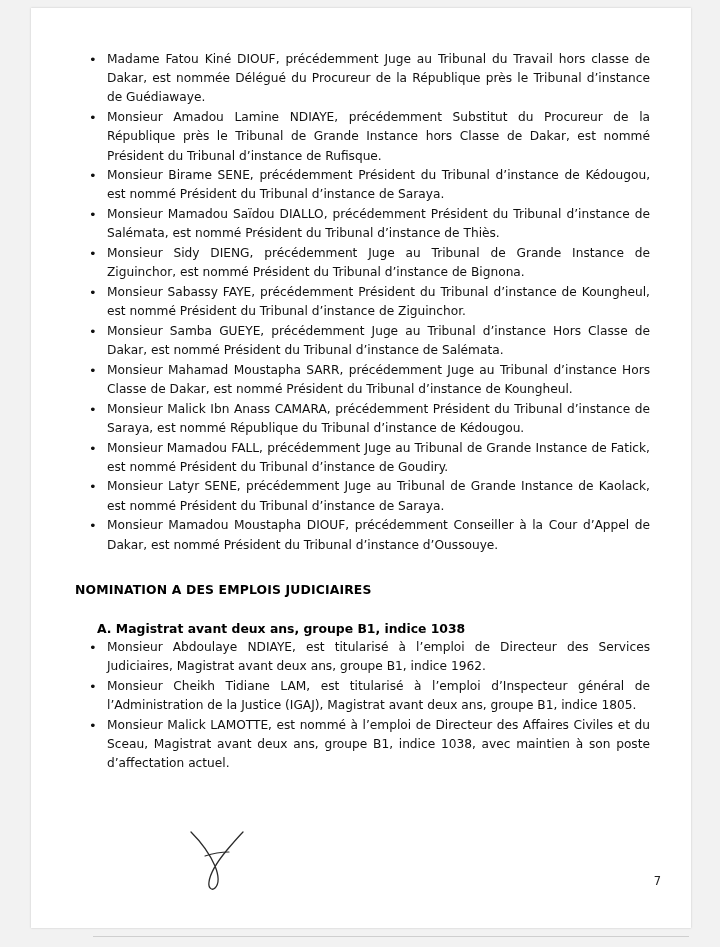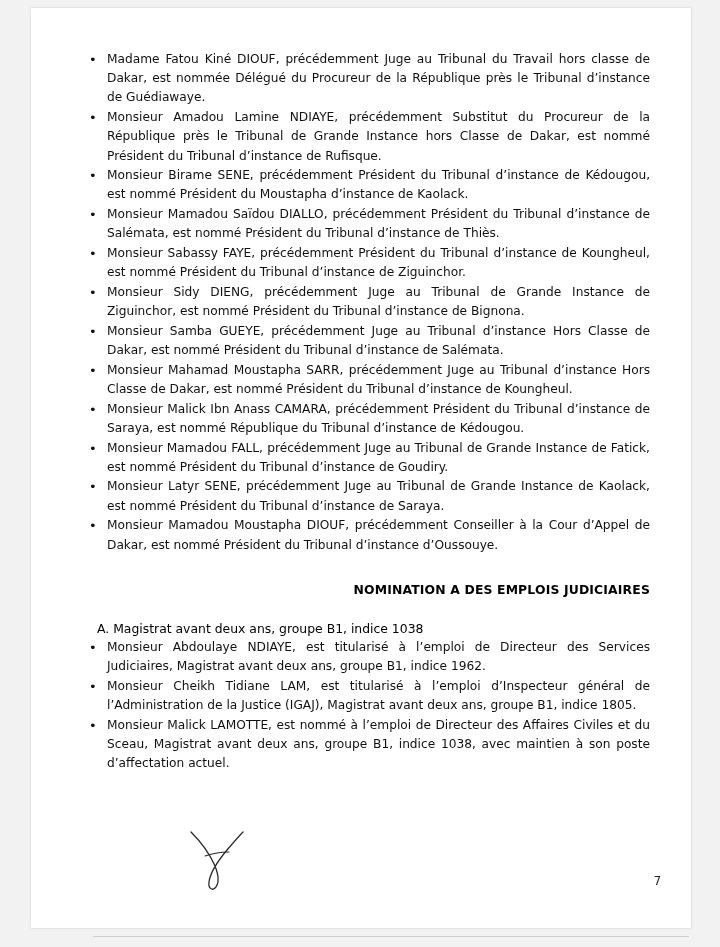--- a/index.html
+++ b/index.html
@@ -129,7 +129,7 @@
         <ul class="bullets">
           <li>Madame Fatou Kiné DIOUF, précédemment Juge au Tribunal du Travail hors classe de Dakar, est nommée Délégué du Procureur de la République près le Tribunal d’instance de Guédiawaye.</li>
           <li>Monsieur Amadou Lamine NDIAYE, précédemment Substitut du Procureur de la République près le Tribunal de Grande Instance hors Classe de Dakar, est nommé Président du Tribunal d’instance de Rufisque.</li>
-          <li>Monsieur Birame SENE, précédemment Président du Tribunal d’instance de Kédougou, est nommé Président du Moustapha d’instance de Kaolack.</li>
+          <li>Monsieur Birame SENE, précédemment Président du Tribunal d’instance de Kédougou, est nommé Président du Tribunal d’instance de Saraya.</li>
           <li>Monsieur Mamadou Saïdou DIALLO, précédemment Président du Tribunal d’instance de Salémata, est nommé Président du Tribunal d’instance de Thiès.</li>
           <li>Monsieur Sabassy FAYE, précédemment Président du Tribunal d’instance de Koungheul, est nommé Président du Tribunal d’instance de Ziguinchor.</li>
           <li>Monsieur Sidy DIENG, précédemment Juge au Tribunal de Grande Instance de Ziguinchor, est nommé Président du Tribunal d’instance de Bignona.</li>

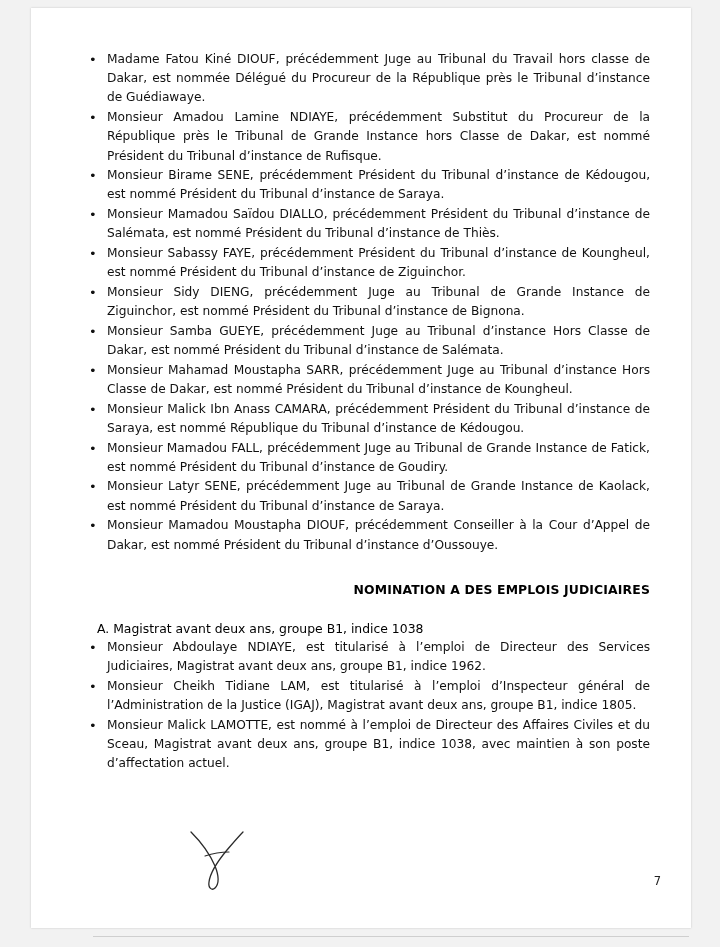--- a/index.html
+++ b/index.html
@@ -131,8 +131,8 @@
           <li>Monsieur Amadou Lamine NDIAYE, précédemment Substitut du Procureur de la République près le Tribunal de Grande Instance hors Classe de Dakar, est nommé Président du Tribunal d’instance de Rufisque.</li>
           <li>Monsieur Birame SENE, précédemment Président du Tribunal d’instance de Kédougou, est nommé Président du Tribunal d’instance de Saraya.</li>
           <li>Monsieur Mamadou Saïdou DIALLO, précédemment Président du Tribunal d’instance de Salémata, est nommé Président du Tribunal d’instance de Thiès.</li>
+          <li>Monsieur Sidy DIENG, précédemment Juge au Tribunal de Grande Instance de Ziguinchor, est nommé Président du Tribunal d’instance de Bignona.</li>
           <li>Monsieur Sabassy FAYE, précédemment Président du Tribunal d’instance de Koungheul, est nommé Président du Tribunal d’instance de Ziguinchor.</li>
-          <li>Monsieur Sidy DIENG, précédemment Juge au Tribunal de Grande Instance de Ziguinchor, est nommé Président du Tribunal d’instance de Bignona.</li>
           <li>Monsieur Samba GUEYE, précédemment Juge au Tribunal d’instance Hors Classe de Dakar, est nommé Président du Tribunal d’instance de Salémata.</li>
           <li>Monsieur Mahamad Moustapha SARR, précédemment Juge au Tribunal d’instance Hors Classe de Dakar, est nommé Président du Tribunal d’instance de Koungheul.</li>
           <li>Monsieur Malick Ibn Anass CAMARA, précédemment Président du Tribunal d’instance de Saraya, est nommé République du Tribunal d’instance de Kédougou.</li>

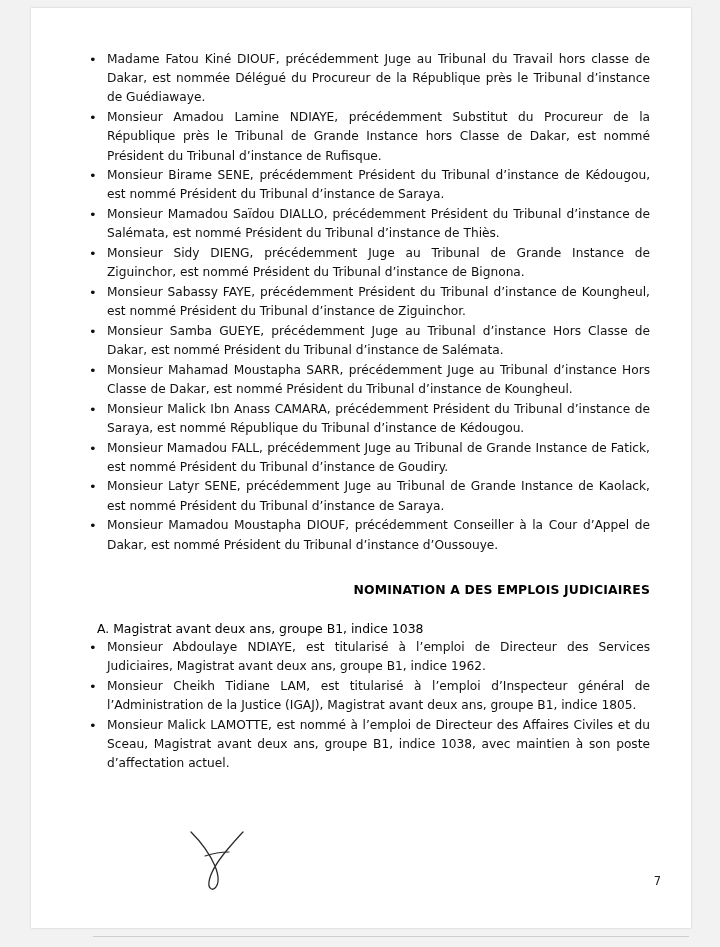--- a/index.html
+++ b/index.html
@@ -68,7 +68,7 @@
     color: #111;
   }
   .heading-center {
-    text-align: right;
+    text-align: left;
     font-weight: bold;
     font-size: 12.4px;
     letter-spacing: 0.15px;

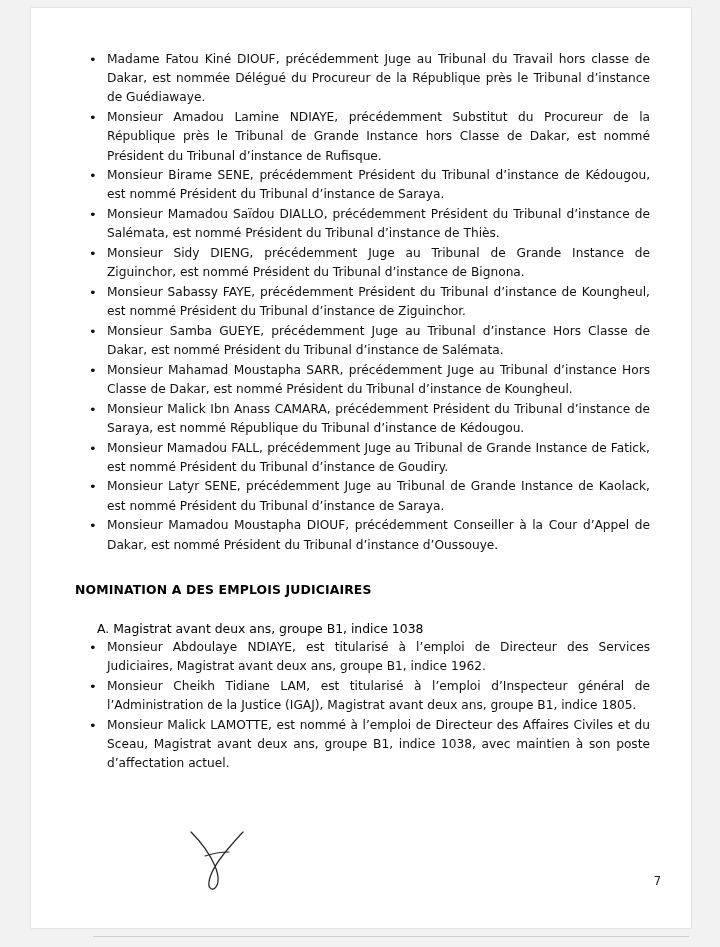--- a/index.html
+++ b/index.html
@@ -77,7 +77,7 @@
     color: #000;
   }
   .sub-heading {
-    font-weight: normal;
+    font-weight: bold;
     font-size: 12.4px;
     margin: 0 0 2px 0;
     padding-left: 22px;

